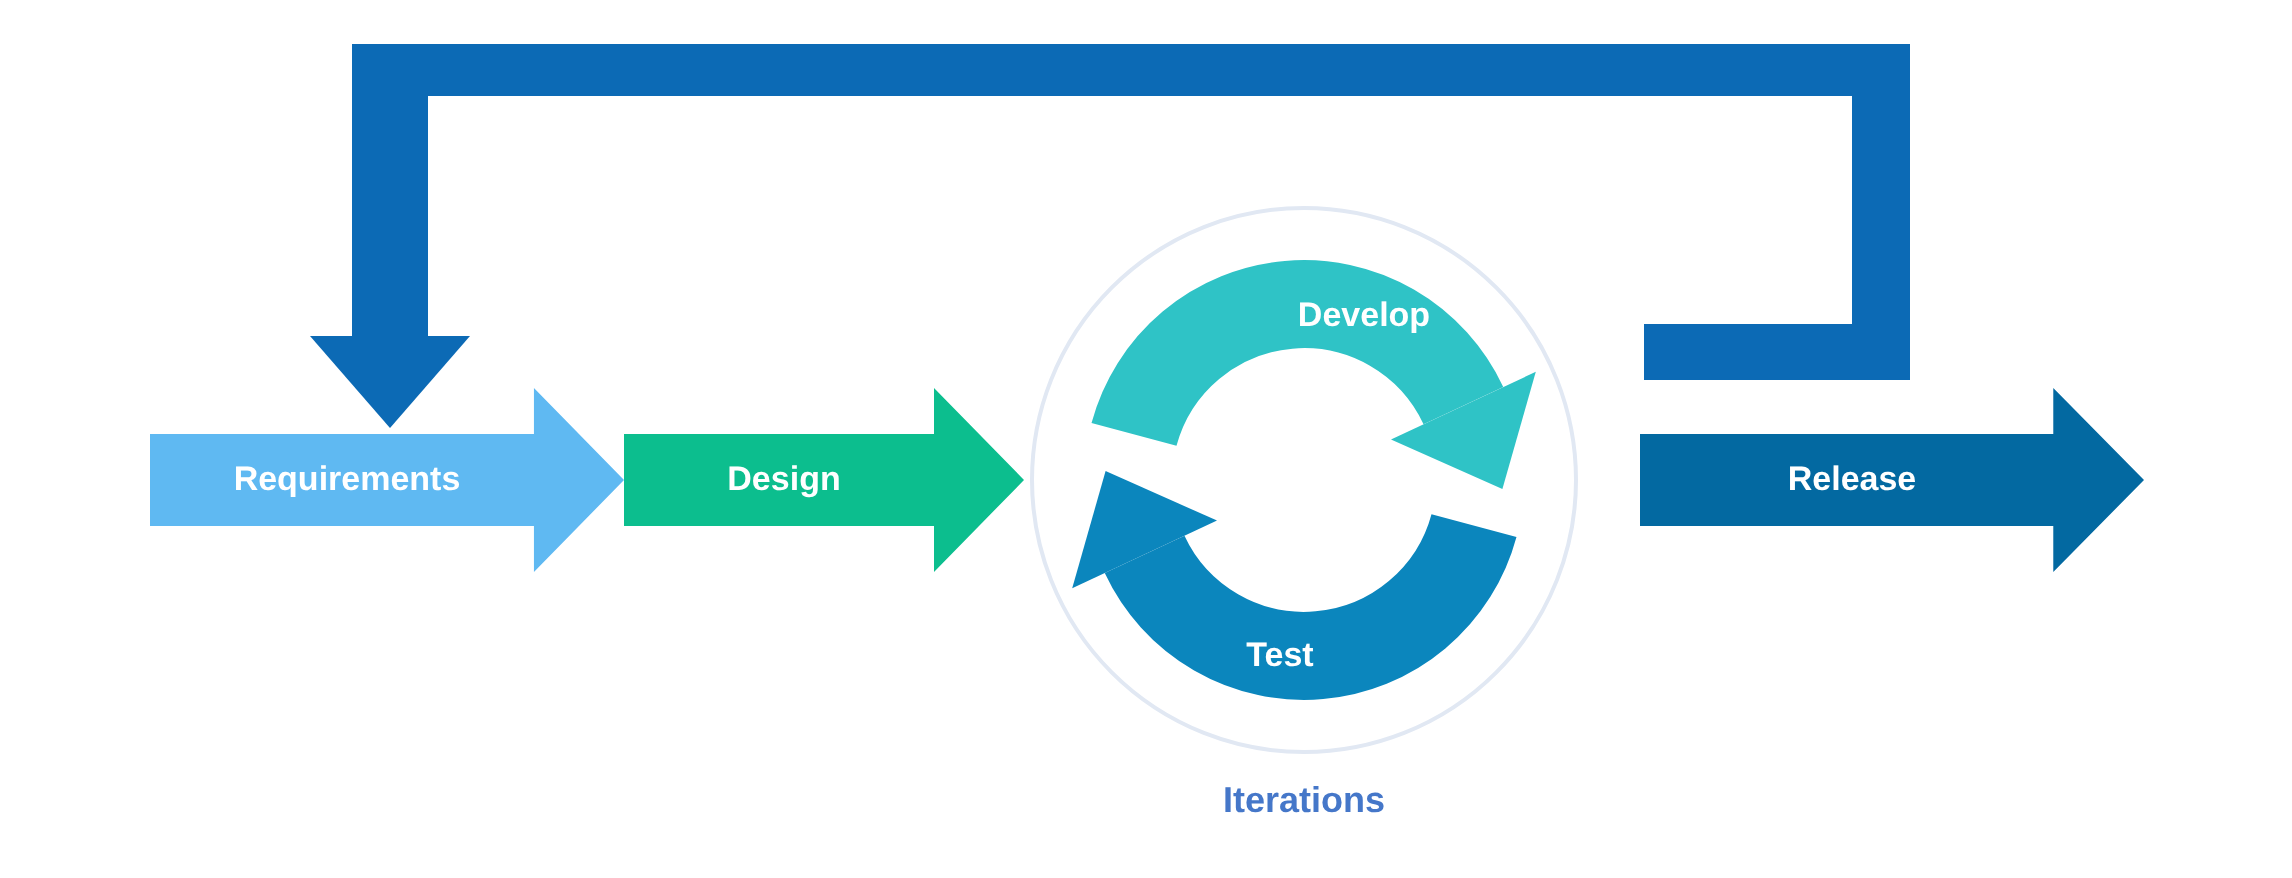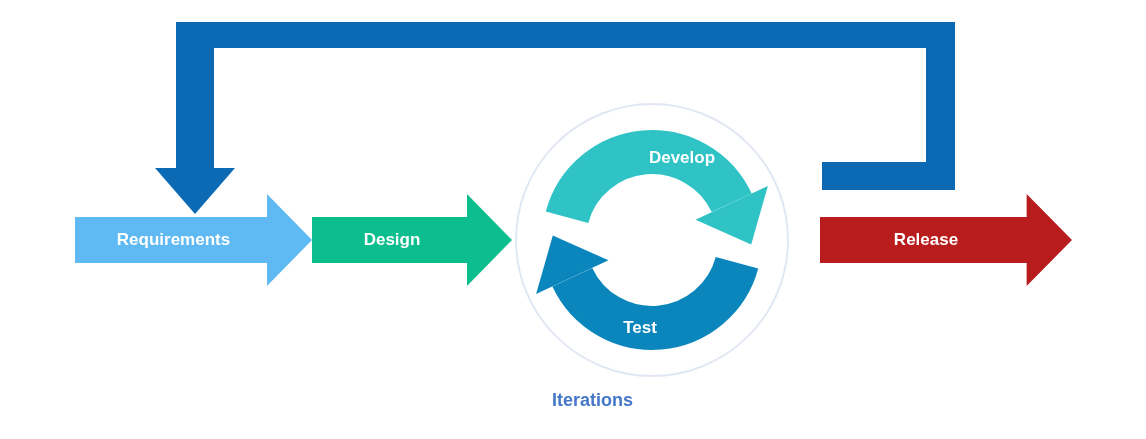--- a/index.html
+++ b/index.html
@@ -80,7 +80,7 @@
   .step-release {
     left: 820px;
     width: 252px;
-    background: #b91c1c;
+    background: #0369a1;
     clip-path: polygon(0 25%, 82% 25%, 82% 0, 100% 50%, 82% 100%, 82% 75%, 0 75%);
   }
 

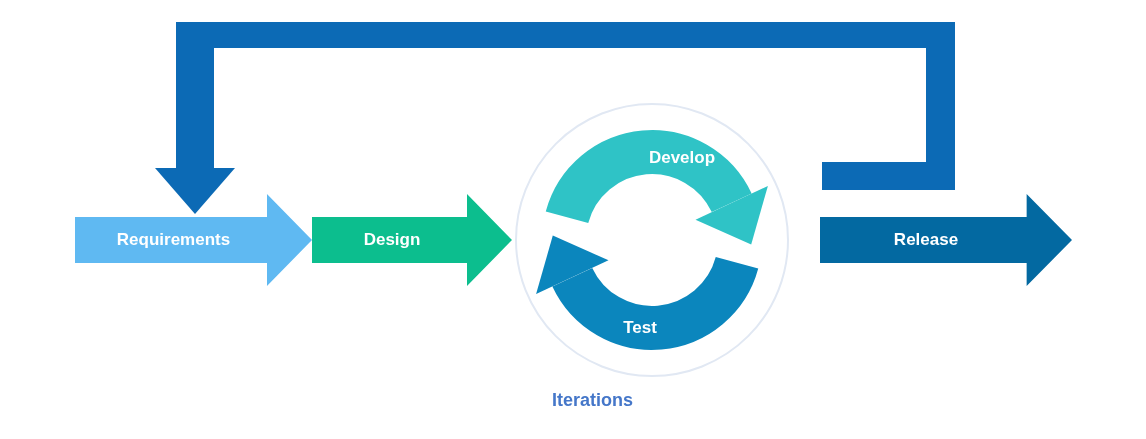--- a/index.html
+++ b/index.html
@@ -95,6 +95,7 @@
     left: 552px;
     top: 390px;
     width: 200px;
+    text-align: center;
     color: #4577c9;
     font-size: 18px;
     font-weight: bold;

